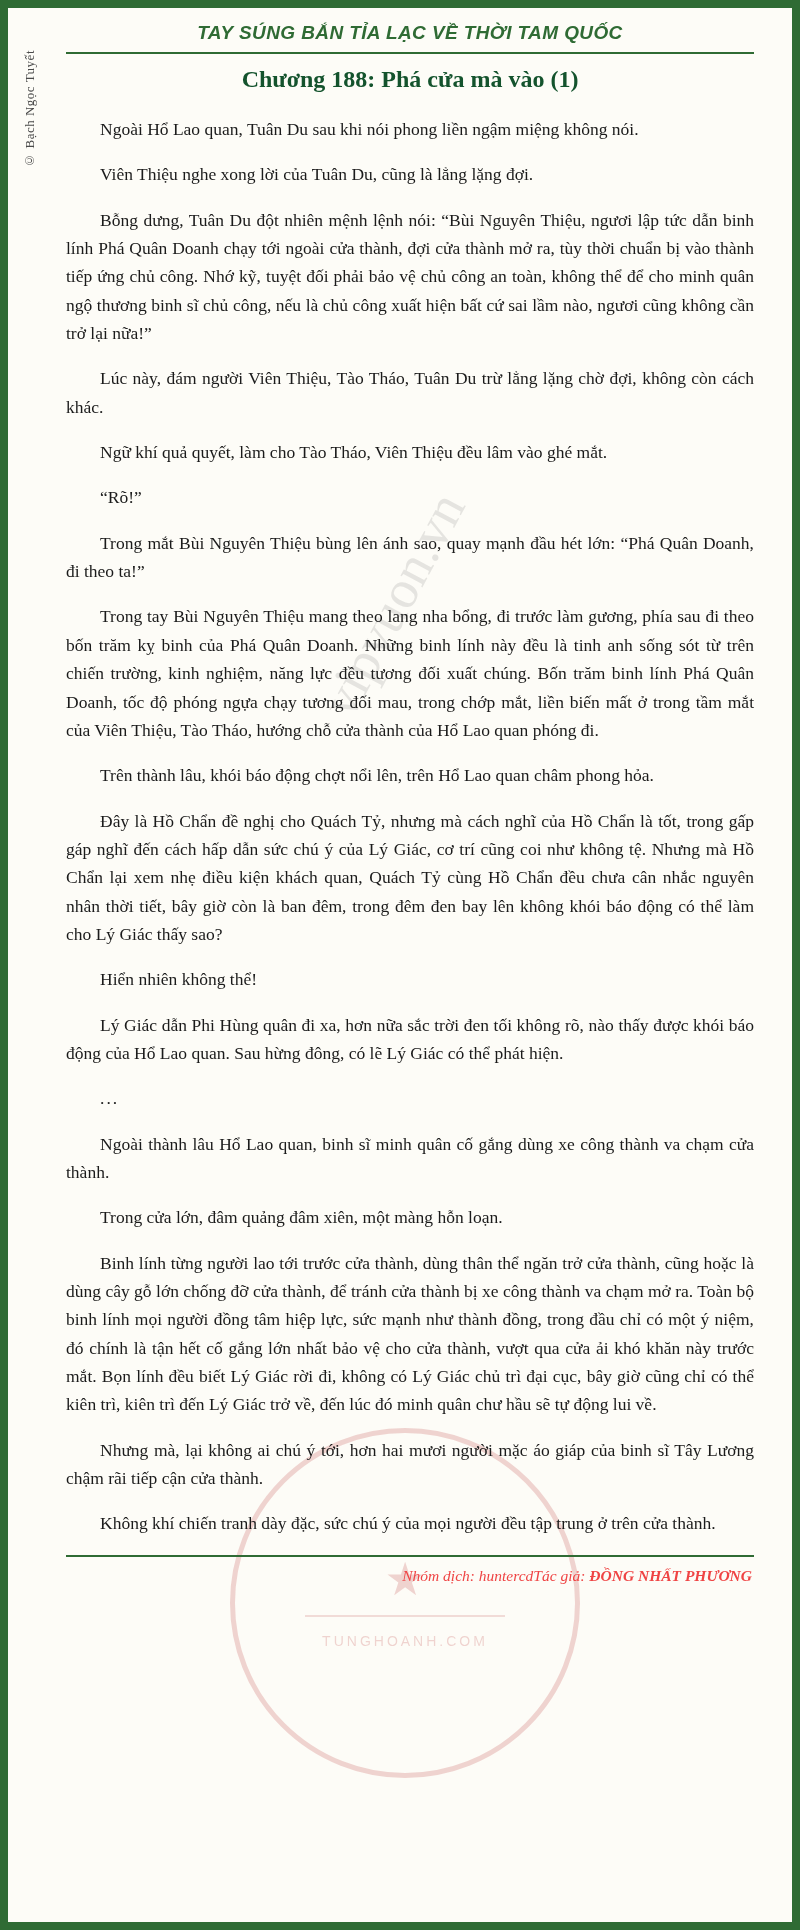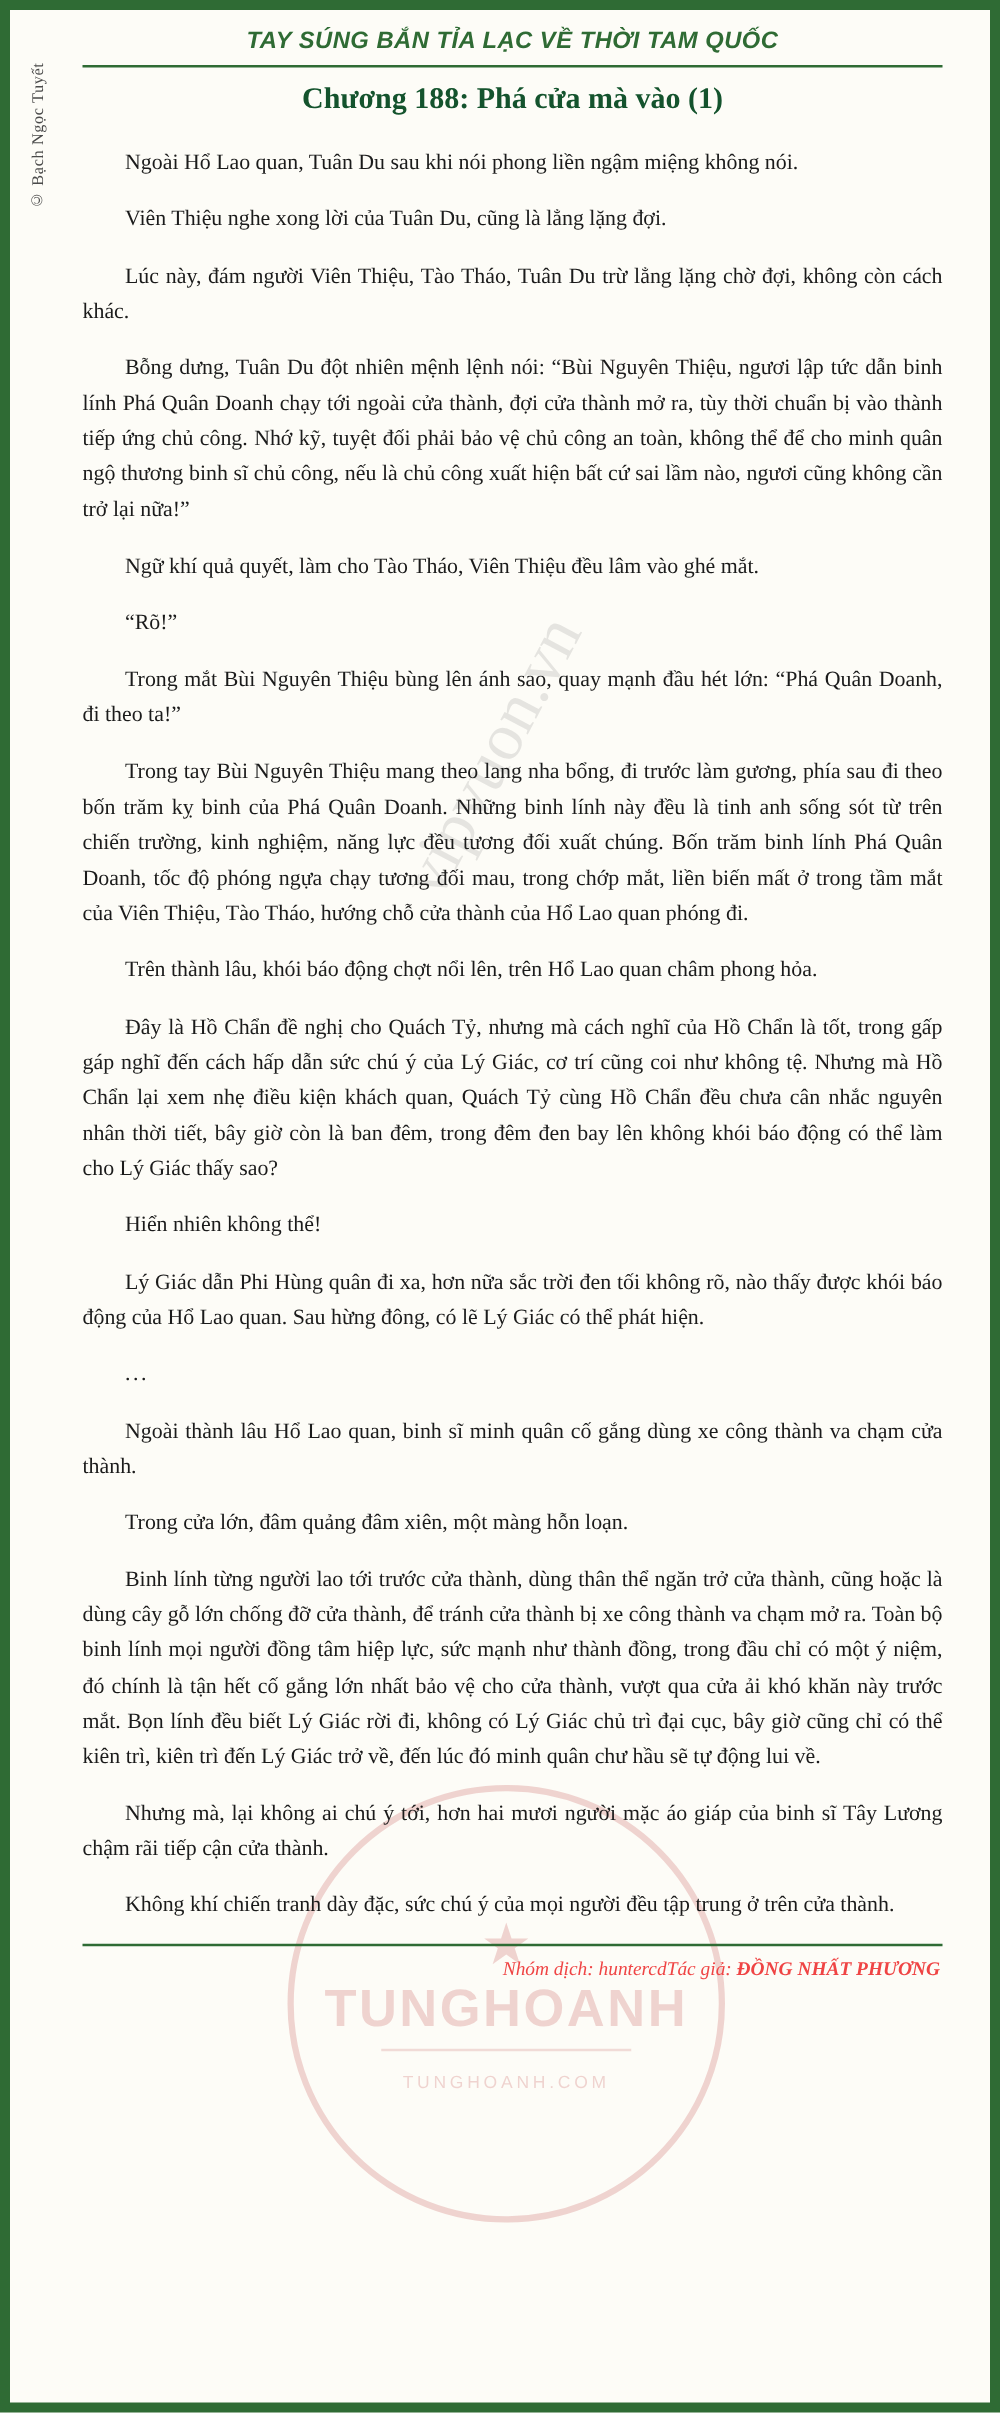--- a/index.html
+++ b/index.html
@@ -191,8 +191,8 @@
     <div class="content">
       <p>Ngoài Hổ Lao quan, Tuân Du sau khi nói phong liền ngậm miệng không nói.</p>
       <p>Viên Thiệu nghe xong lời của Tuân Du, cũng là lẳng lặng đợi.</p>
+      <p>Bỗng dưng, Tuân Du đột nhiên mệnh lệnh nói: “Bùi Nguyên Thiệu, ngươi lập tức dẫn binh lính Phá Quân Doanh chạy tới ngoài cửa thành, đợi cửa thành mở ra, tùy thời chuẩn bị vào thành tiếp ứng chủ công. Nhớ kỹ, tuyệt đối phải bảo vệ chủ công an toàn, không thể để cho minh quân ngộ thương binh sĩ chủ công, nếu là chủ công xuất hiện bất cứ sai lầm nào, ngươi cũng không cần trở lại nữa!”</p>
       <p>Lúc này, đám người Viên Thiệu, Tào Tháo, Tuân Du trừ lẳng lặng chờ đợi, không còn cách khác.</p>
-      <p>Bỗng dưng, Tuân Du đột nhiên mệnh lệnh nói: “Bùi Nguyên Thiệu, ngươi lập tức dẫn binh lính Phá Quân Doanh chạy tới ngoài cửa thành, đợi cửa thành mở ra, tùy thời chuẩn bị vào thành tiếp ứng chủ công. Nhớ kỹ, tuyệt đối phải bảo vệ chủ công an toàn, không thể để cho minh quân ngộ thương binh sĩ chủ công, nếu là chủ công xuất hiện bất cứ sai lầm nào, ngươi cũng không cần trở lại nữa!”</p>
       <p>Ngữ khí quả quyết, làm cho Tào Tháo, Viên Thiệu đều lâm vào ghé mắt.</p>
       <p>“Rõ!”</p>
       <p>Trong mắt Bùi Nguyên Thiệu bùng lên ánh sao, quay mạnh đầu hét lớn: “Phá Quân Doanh, đi theo ta!”</p>

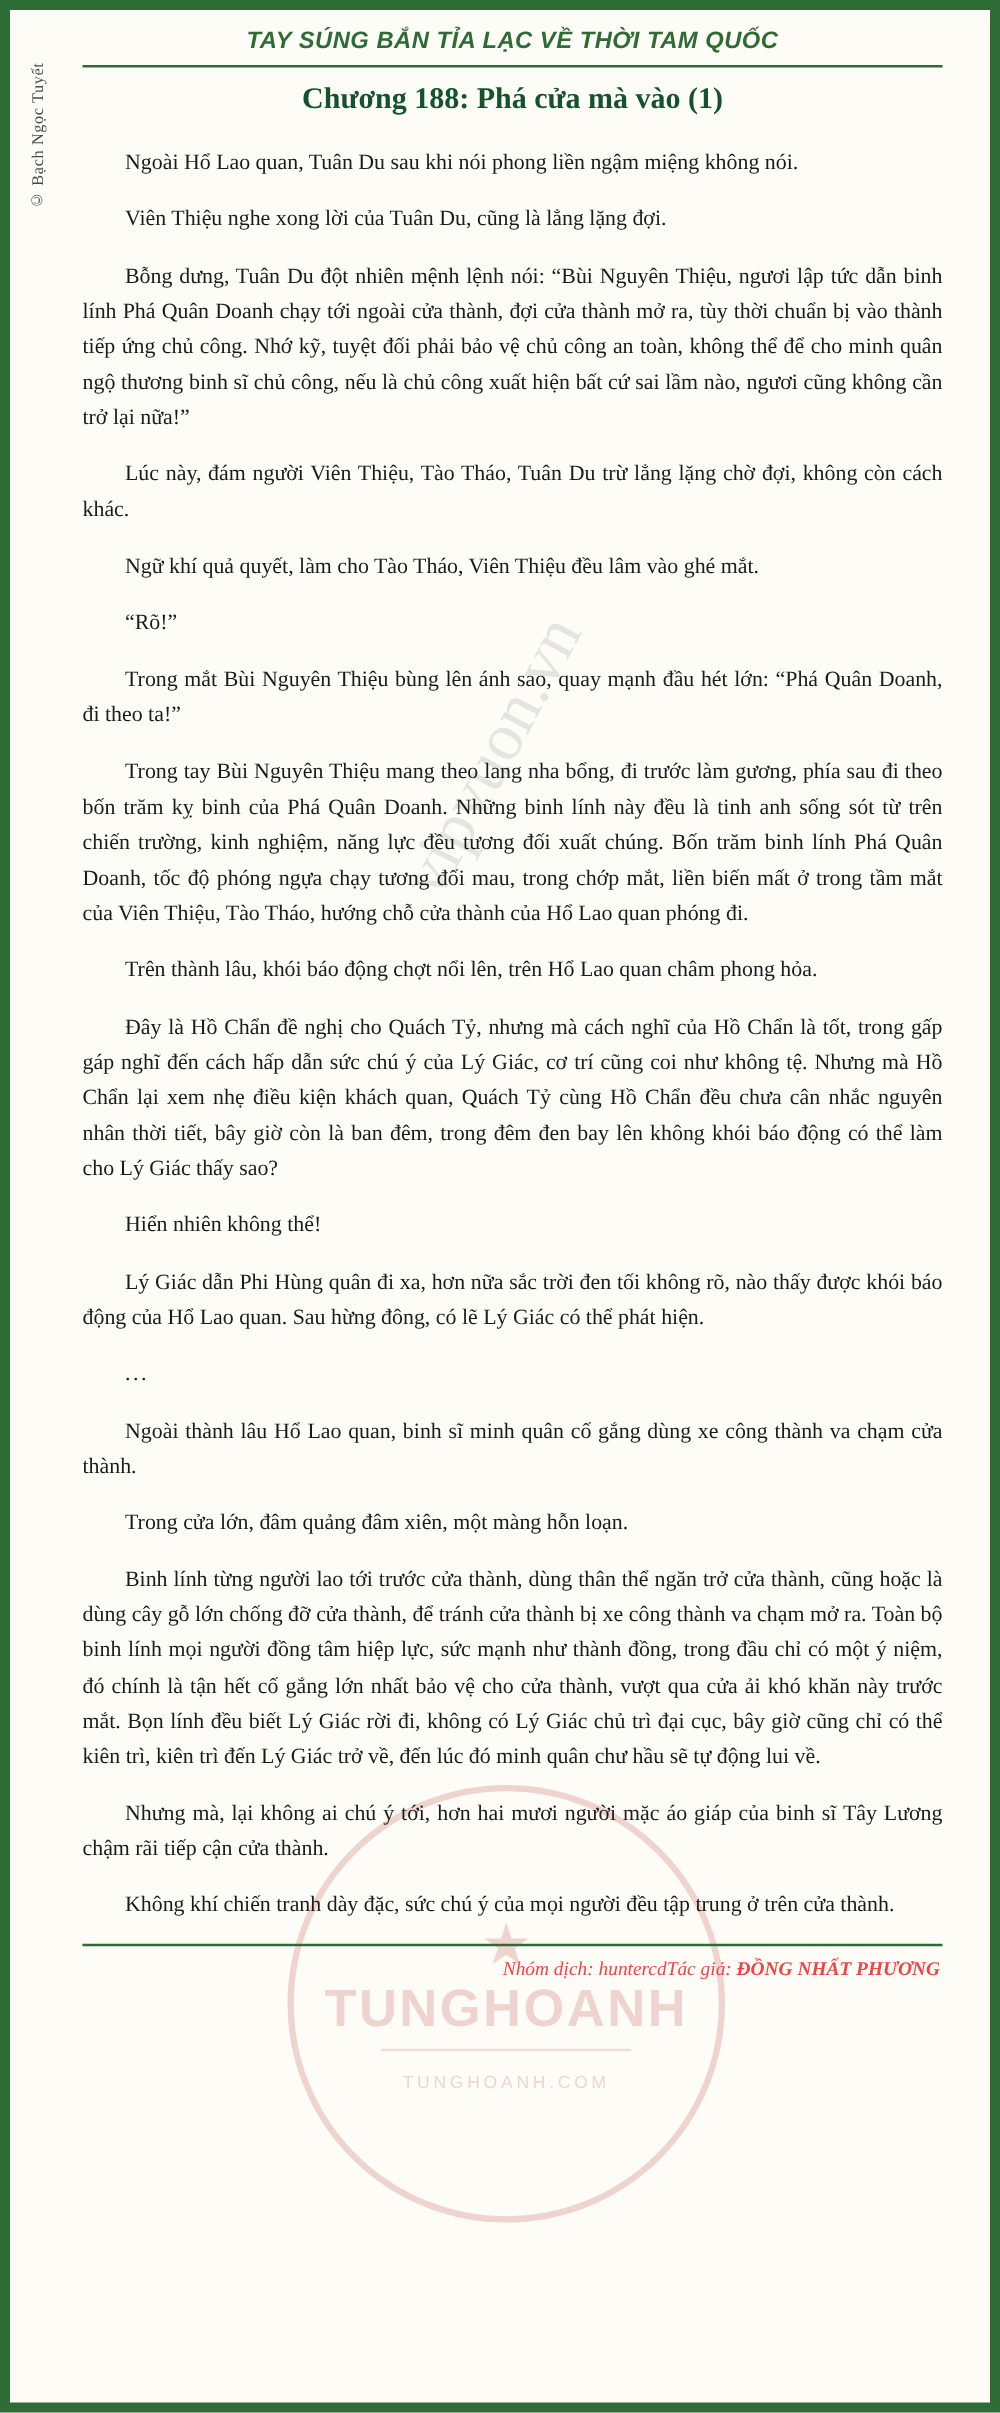--- a/index.html
+++ b/index.html
@@ -175,7 +175,6 @@
 
   <div class="wm-stamp">
     <div class="star">★</div>
-    <div class="brand">TUNGHOANH</div>
     <div class="divider"></div>
     <div class="sub">TUNGHOANH.COM</div>
   </div>

